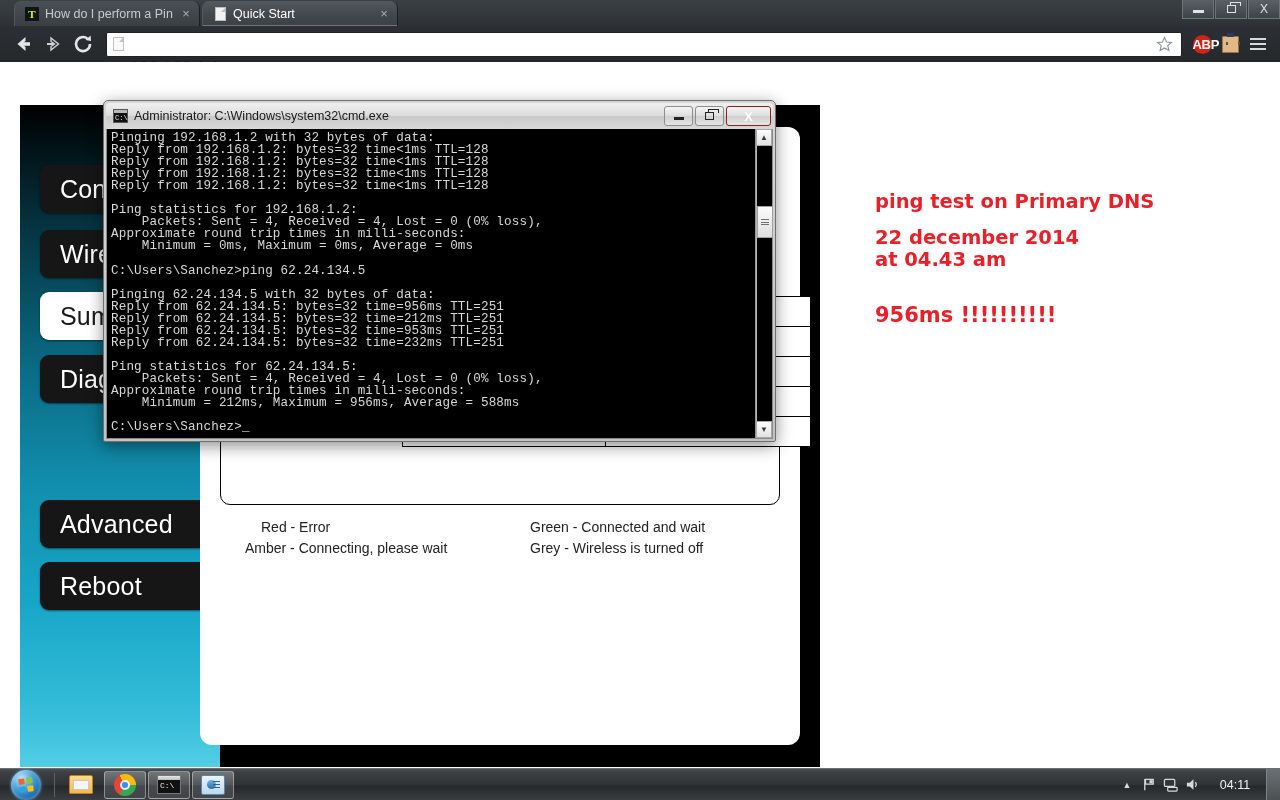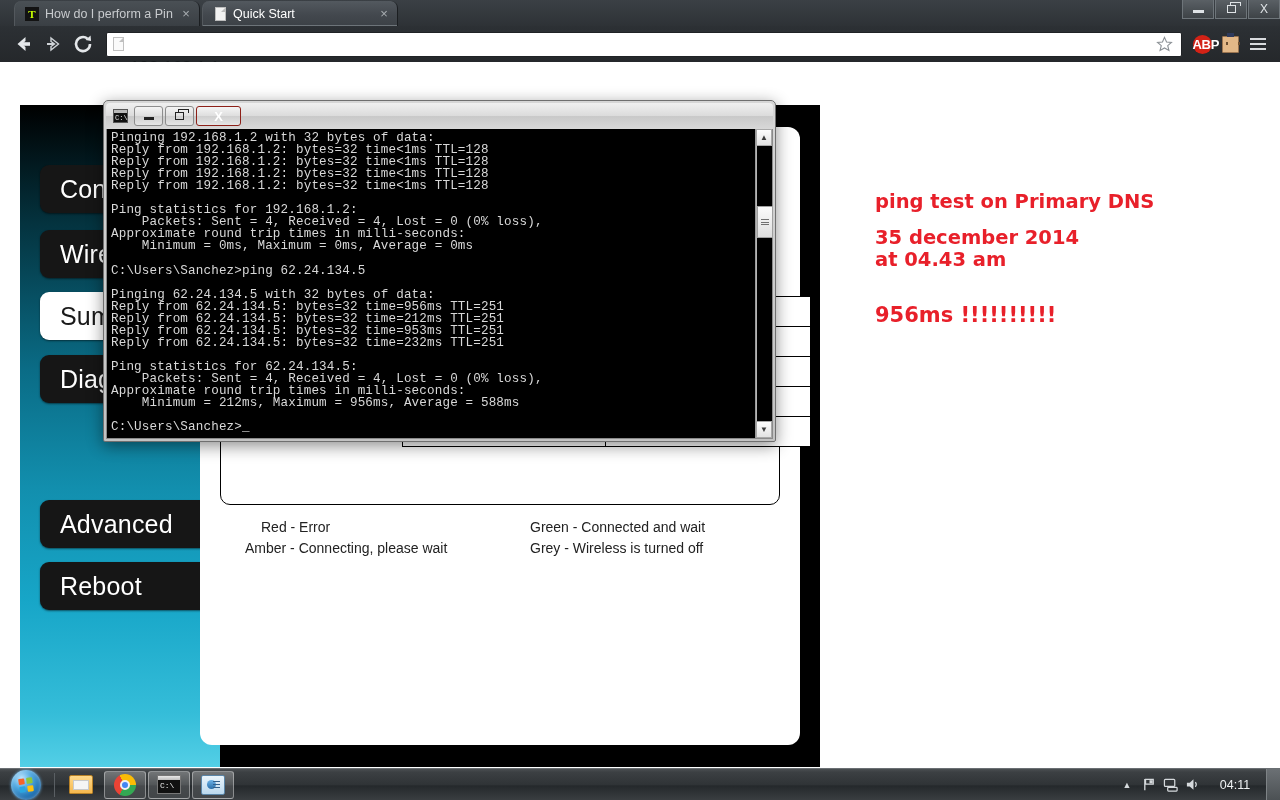--- a/index.html
+++ b/index.html
@@ -587,6 +587,7 @@
       <span id="cmd-ico">
           <span>C:\</span>
         </span>
+      <span id="cmd-title">Administrator: C:\Windows\system32\cmd.exe</span>
       <span id="cmd-btns">
         <span class="cmd-btn">
             <i class="mini"></i>

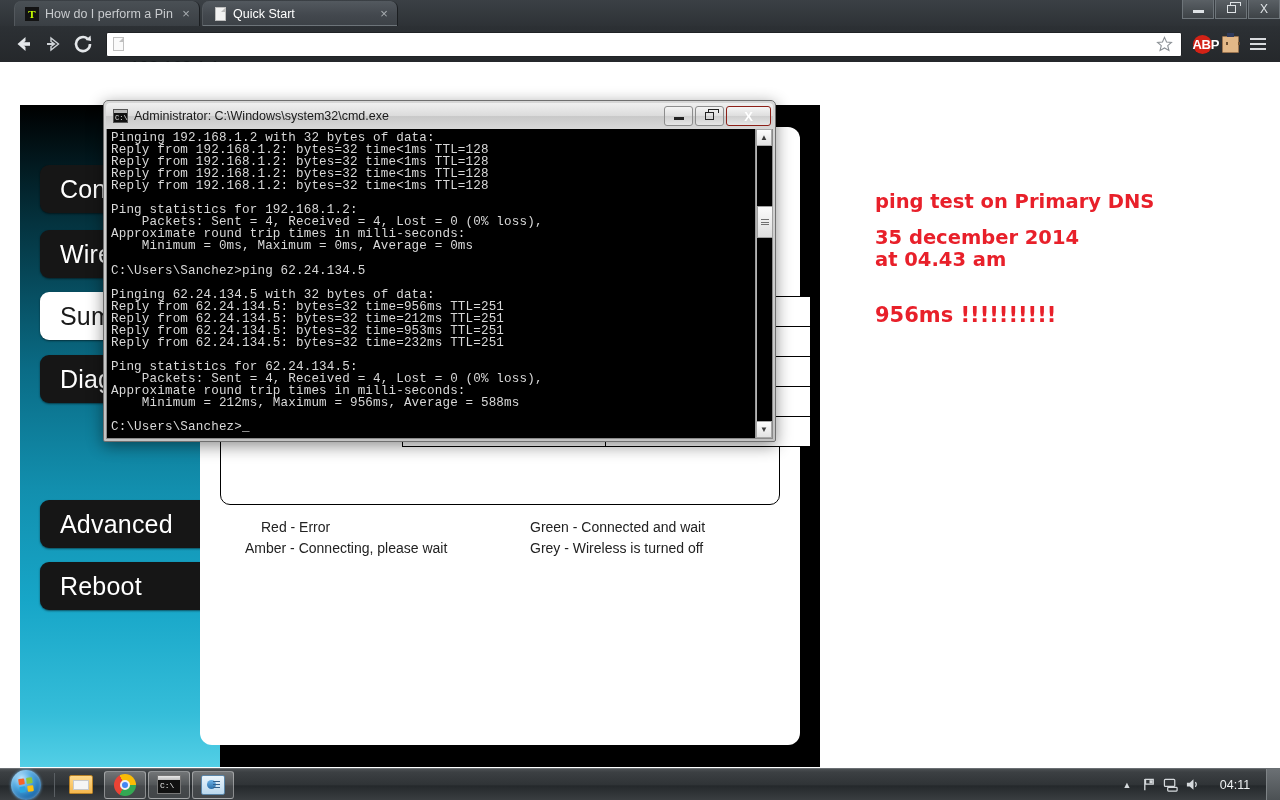--- a/index.html
+++ b/index.html
@@ -577,7 +577,7 @@
     </div>
 
     <div class="annot" style="left:875px; top:128px">ping test on Primary DNS</div>
-    <div class="annot" style="left:875px; top:164px"> 35 december 2014</div>
+    <div class="annot" style="left:875px; top:164px"> 22 december 2014</div>
     <div class="annot" style="left:875px; top:186px">at 04.43 am</div>
     <div class="annot" style="left:875px; top:241px; font-size:21px">956ms !!!!!!!!!!</div>
   </div>

